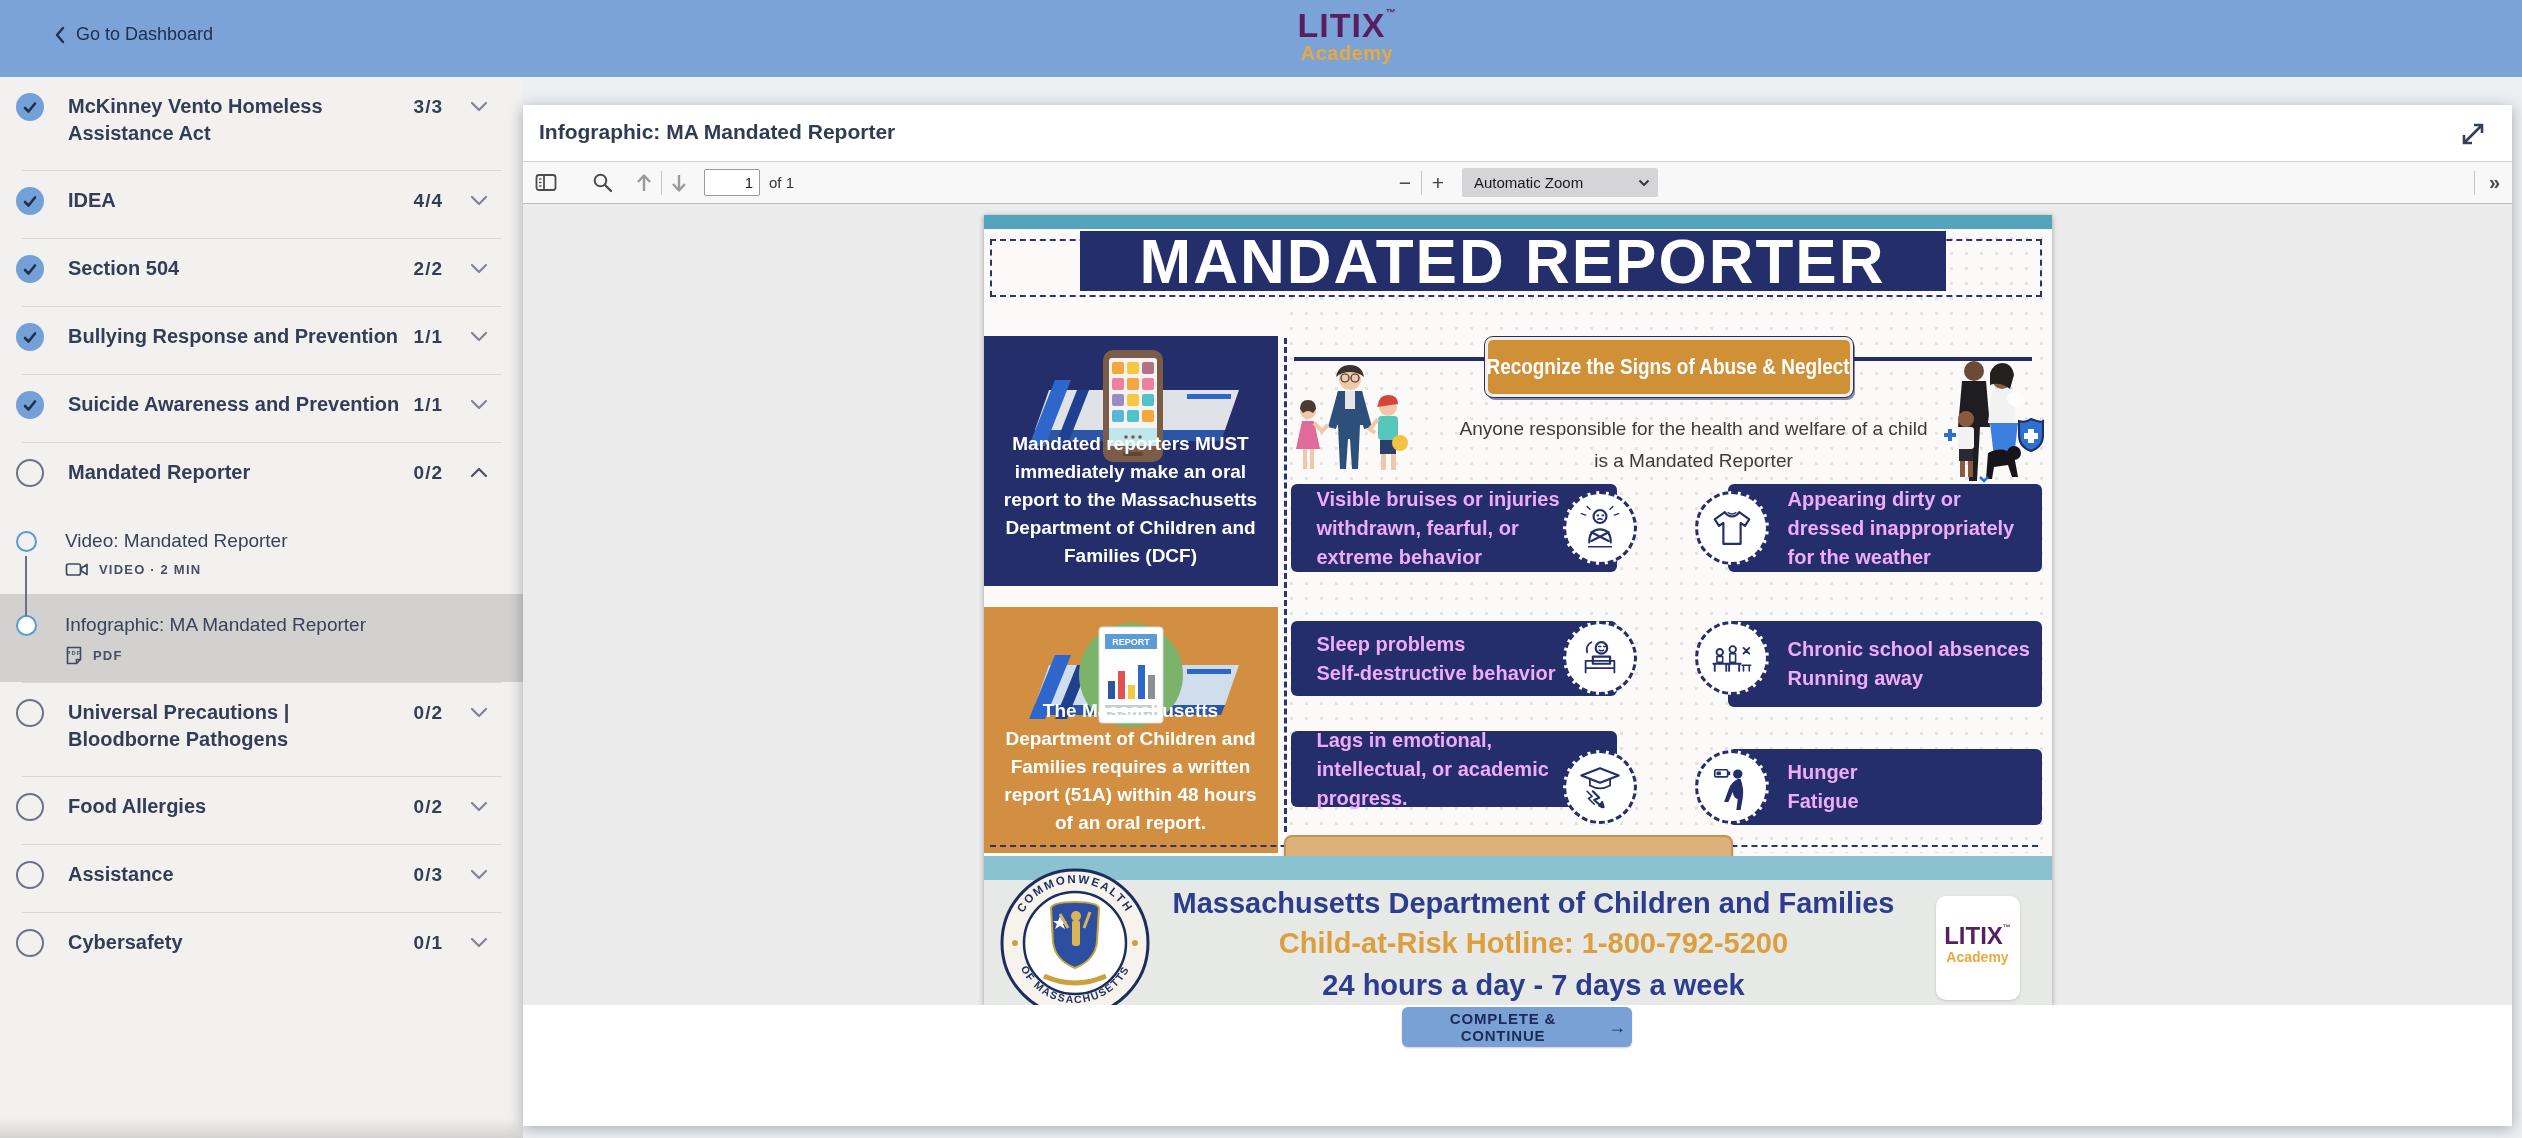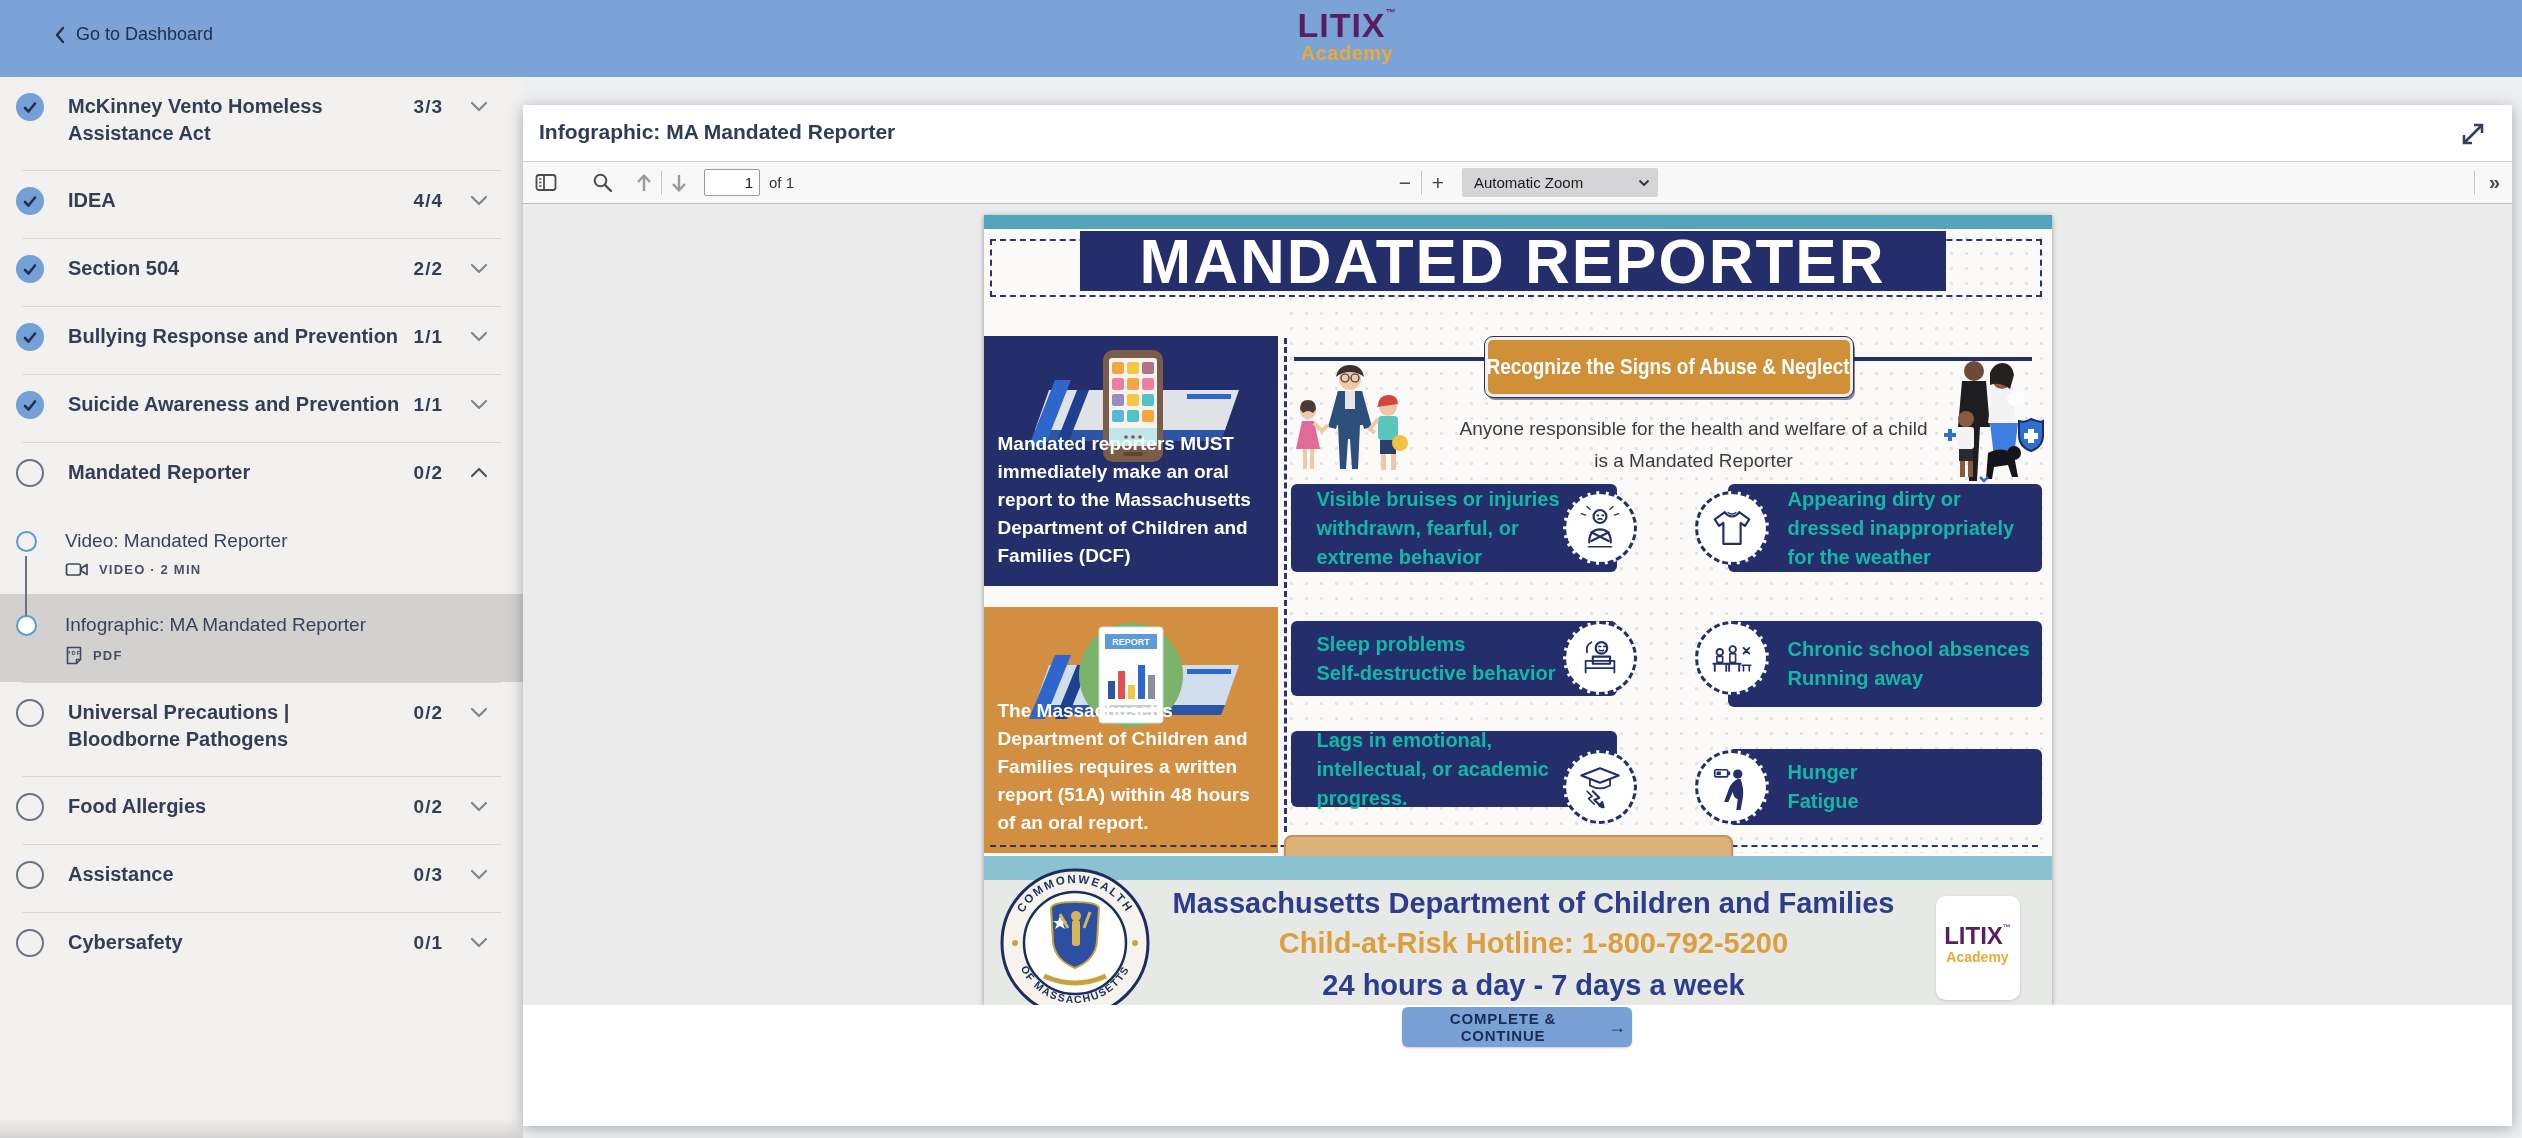--- a/index.html
+++ b/index.html
@@ -67,7 +67,7 @@
   .navy-box{position:absolute;left:0;top:121px;width:294px;height:250px;background:#232e6a;}
   .orange-box{position:absolute;left:0;top:378px;width:294px;height:246px;background:#d28e41;margin-top:14px;}
   .illus{position:absolute;left:50%;transform:translateX(-50%);top:6px;}
-  .box-text{position:absolute;left:14px;right:14px;bottom:16px;color:#fff;font-weight:700;font-size:19px;line-height:28px;text-align:left;white-space:pre-line;}
+  .box-text{position:absolute;left:14px;right:14px;bottom:16px;color:#fff;font-weight:700;font-size:19px;line-height:28px;text-align:center;white-space:pre-line;}
   .vdash{position:absolute;left:300px;top:123px;height:494px;border-left:3px dashed #2a3472;}
 
   .hline{position:absolute;left:310px;top:142px;width:738px;height:4px;background:#232e6a;}

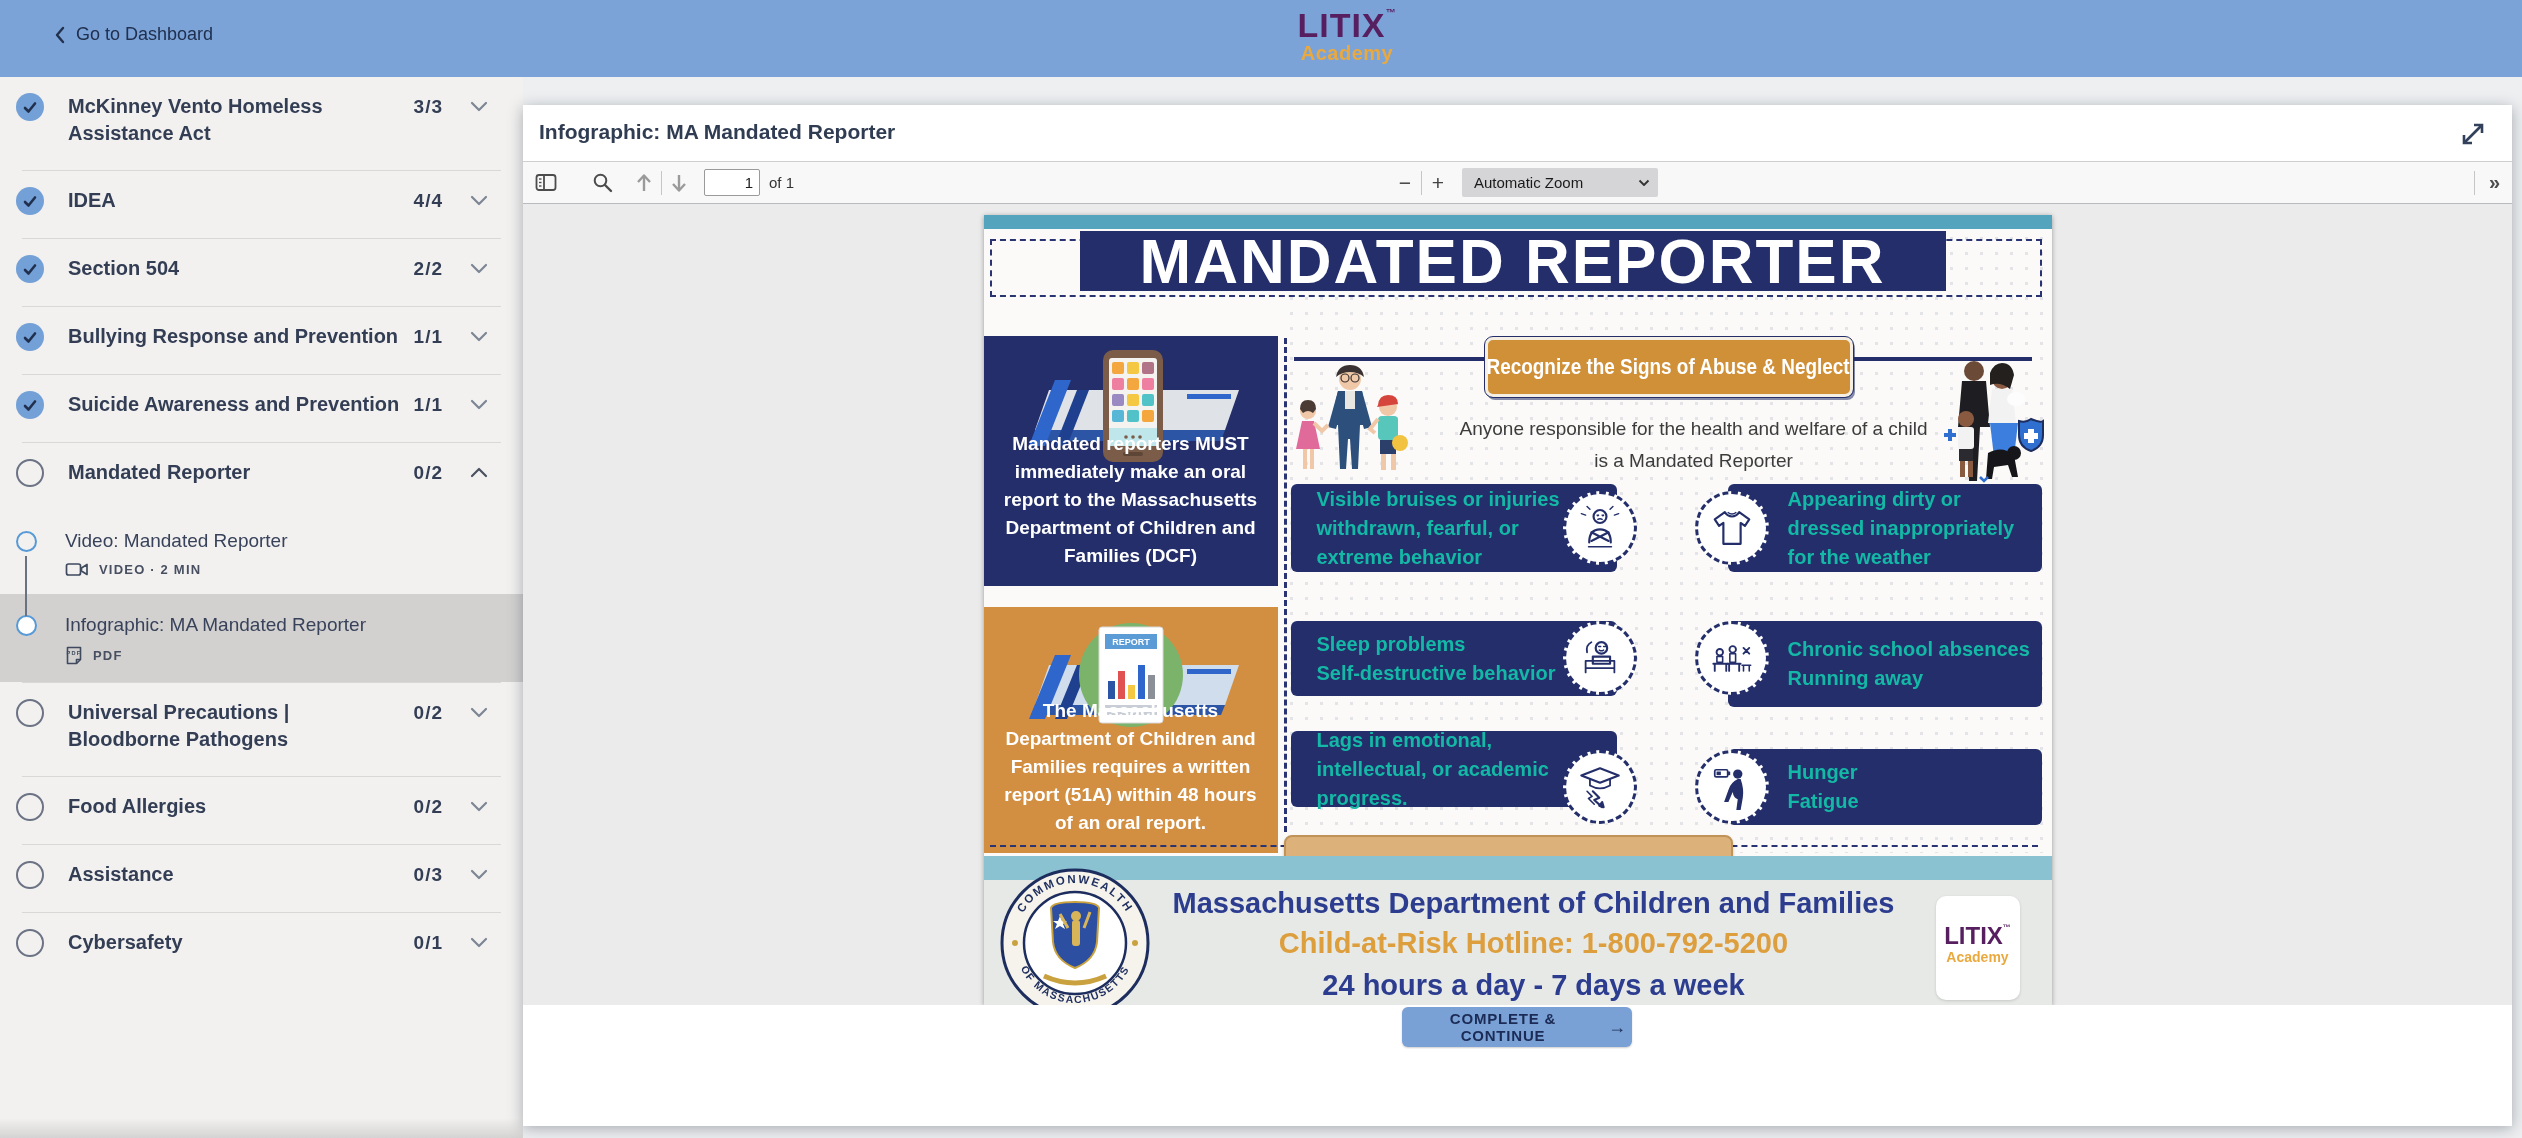--- a/index.html
+++ b/index.html
@@ -75,7 +75,7 @@
   .recognize span{color:#fff;font-size:22px;font-weight:700;white-space:nowrap;transform:scaleX(.86);}
   .anyone{position:absolute;left:430px;top:198px;width:560px;text-align:center;font-size:19px;line-height:32px;color:#3c3c3c;white-space:pre-line;}
 
-  .sign-box{position:absolute;background:#232e6a;border-radius:6px;color:#14b8a6;font-weight:700;font-size:20px;line-height:29px;display:flex;align-items:center;white-space:pre-line;}
+  .sign-box{position:absolute;background:#232e6a;border-radius:6px;color:#f0abfc;font-weight:700;font-size:20px;line-height:29px;display:flex;align-items:center;white-space:pre-line;}
   .sign-box.leftcol{left:307px;width:326px;padding-left:26px;box-sizing:border-box;}
   .sign-box.rightcol{left:744px;width:314px;padding-left:60px;box-sizing:border-box;}
   .sign-circle{position:absolute;width:74px;height:74px;border-radius:50%;background:#fff;border:3px dashed #232e6a;box-sizing:border-box;display:flex;align-items:center;justify-content:center;}

